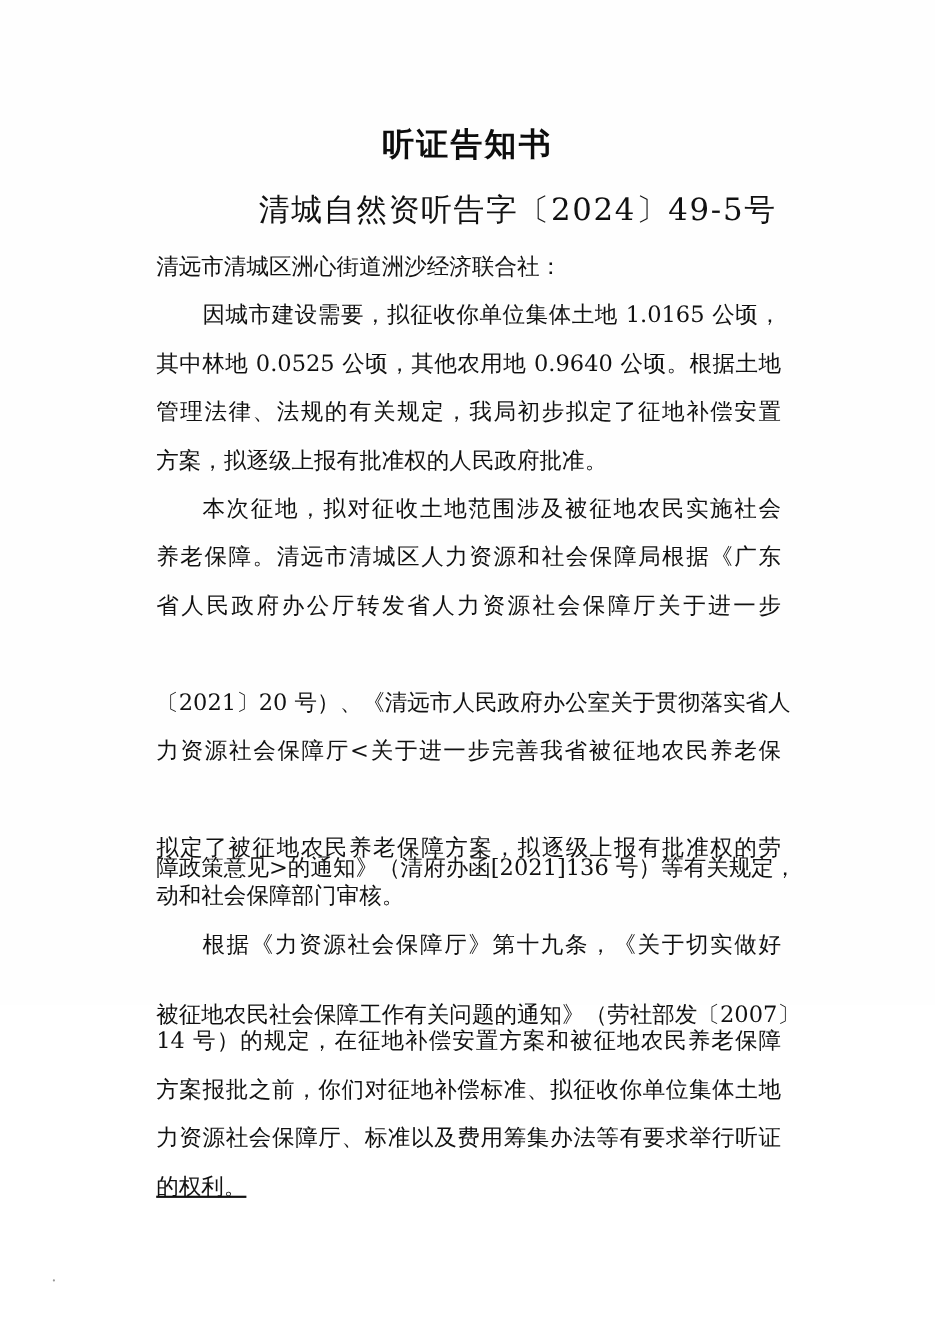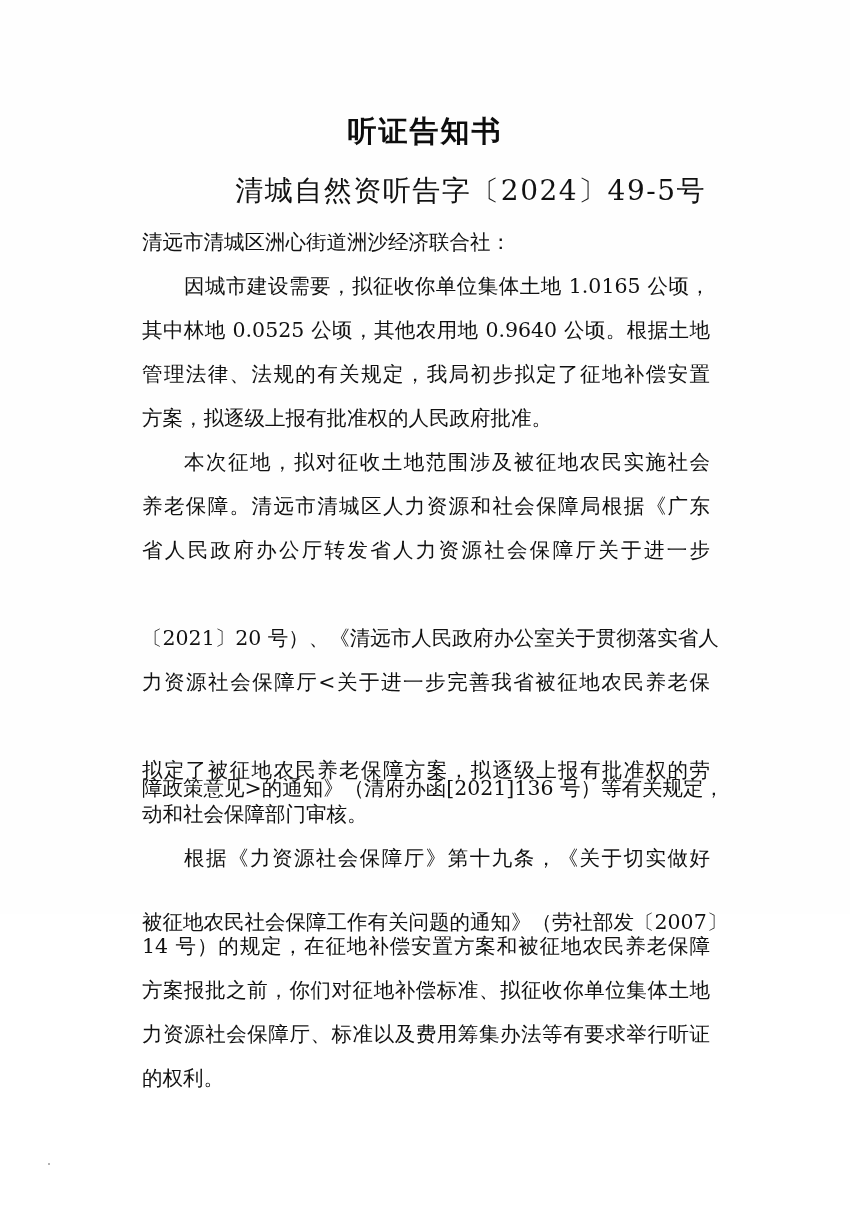--- a/index.html
+++ b/index.html
@@ -63,7 +63,7 @@
   <div class="line" style="top:932px;">14 号）的规定，在征地补偿安置方案和被征地农民养老保障</div>
   <div class="line" style="top:976px;">方案报批之前，你们对征地补偿标准、拟征收你单位集体土地</div>
   <div class="line" style="top:1020px;">力资源社会保障厅、标准以及费用筹集办法等有要求举行听证</div>
-  <div class="line last" style="top:1064px;">的权利。</div>
+  <div class="line last" style="top:1064px;text-decoration:underline;">的权利。</div>
 
   <div class="dot" style="left:560px;top:640px;"></div>
   <div class="dot" style="left:572px;top:688px;"></div>

